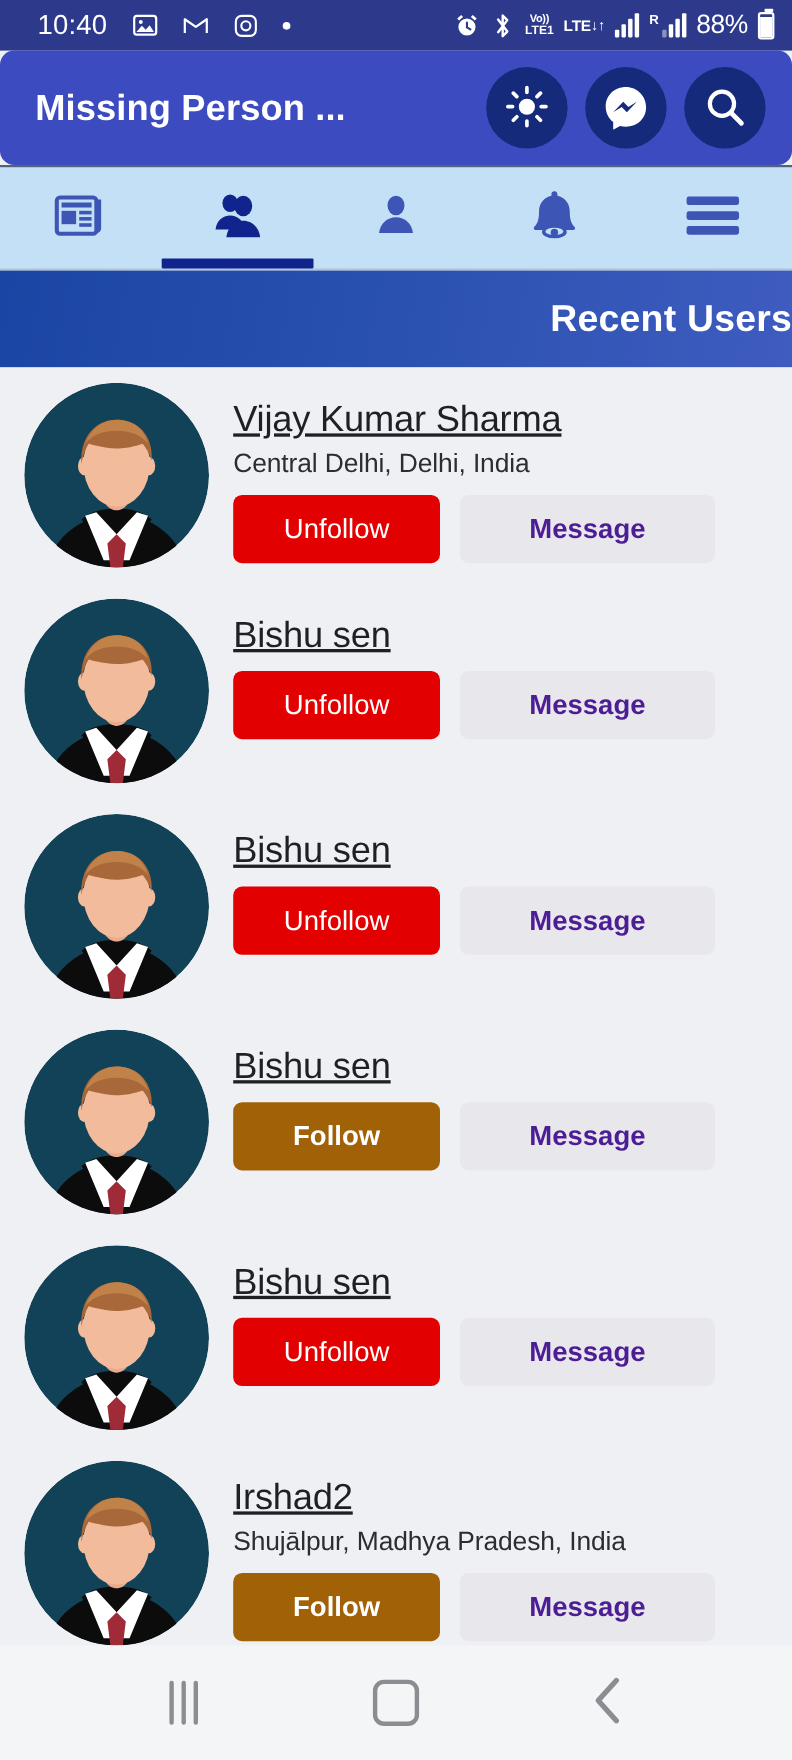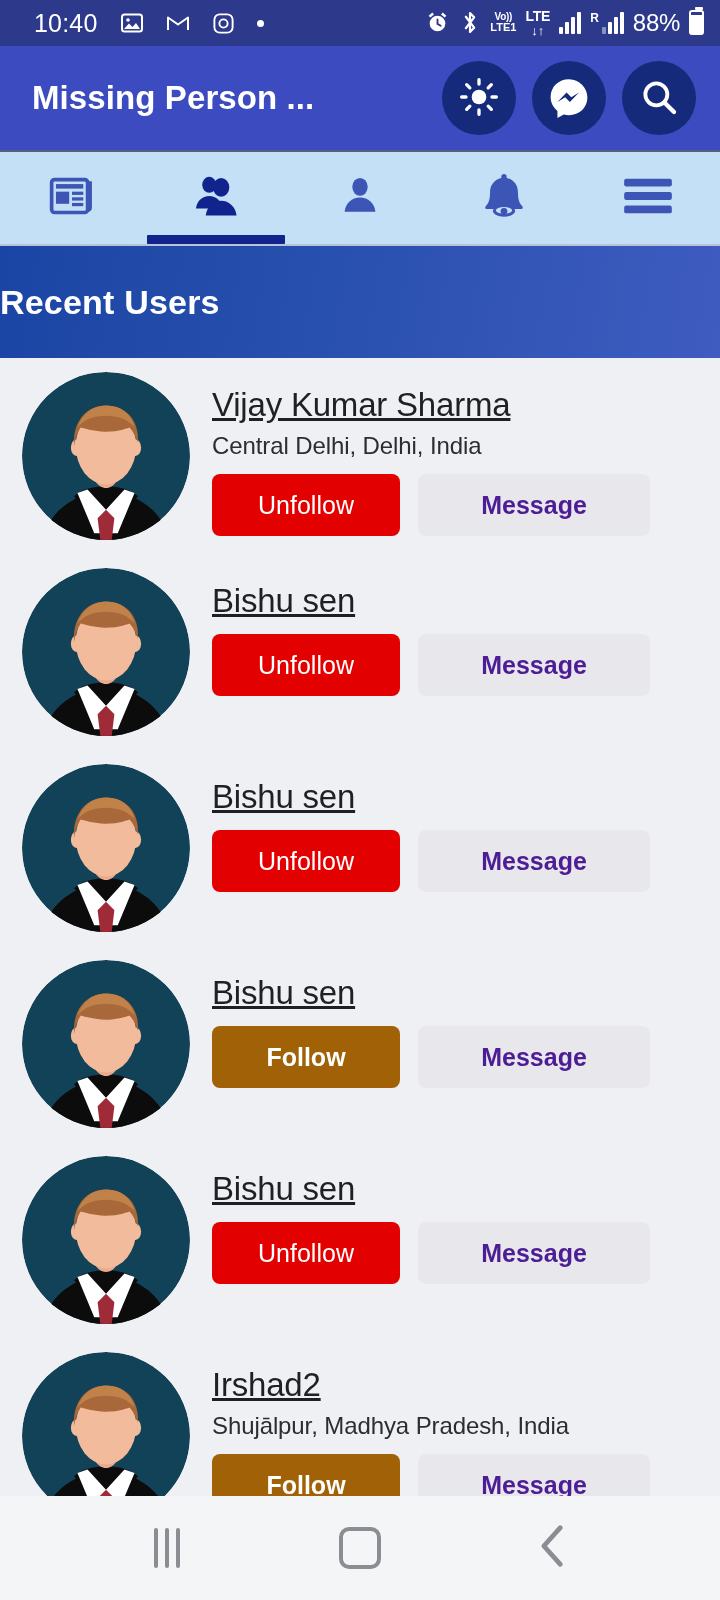--- a/index.html
+++ b/index.html
@@ -24,7 +24,7 @@
   .sb-dot { width: 7px; height: 7px; border-radius: 50%; background: #fff; display: inline-block; }
   .volte { display: flex; flex-direction: column; align-items: center; line-height: 1; font-size: 11px; font-weight: 700; }
   .volte span:first-child { font-size: 10px; letter-spacing: -.3px; }
-  .lte-blk { display: flex; flex-direction: column; align-items: center; line-height: 1.05; font-weight: 700; }
+  .lte-blk { display: flex; align-items: center; line-height: 1.05; font-weight: 700; }
   .lte-blk .l1 { font-size: 14px; letter-spacing: -.2px; }
   .lte-blk .l2 { font-size: 13px; }
   .batt-pct { font-size: 24px; font-weight: 500; letter-spacing: -.3px; text-align: center; }

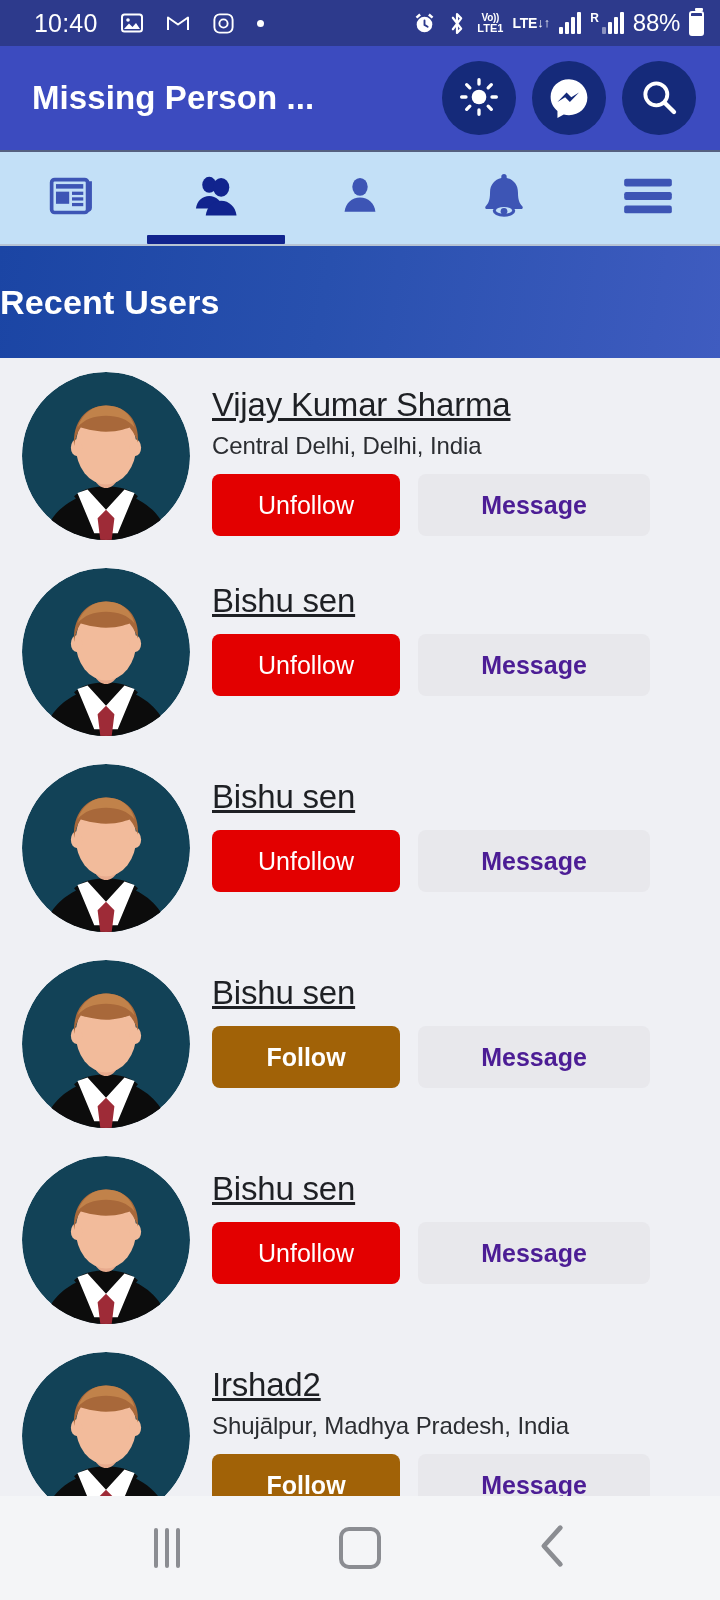--- a/index.html
+++ b/index.html
@@ -44,7 +44,7 @@
   .appbar {
     height: 104px; background: #3c4bbf;
     display: flex; align-items: center; justify-content: space-between;
-    padding: 0 24px 0 32px; flex: none;
+    padding: 0 24px 0 32px; flex: none; border-radius: 13px;
   }
   .app-title { color:#fff; font-size: 33px; font-weight: 700; letter-spacing: .1px; white-space: nowrap; }
   .appbar-actions { display:flex; align-items:center; gap: 16px; }

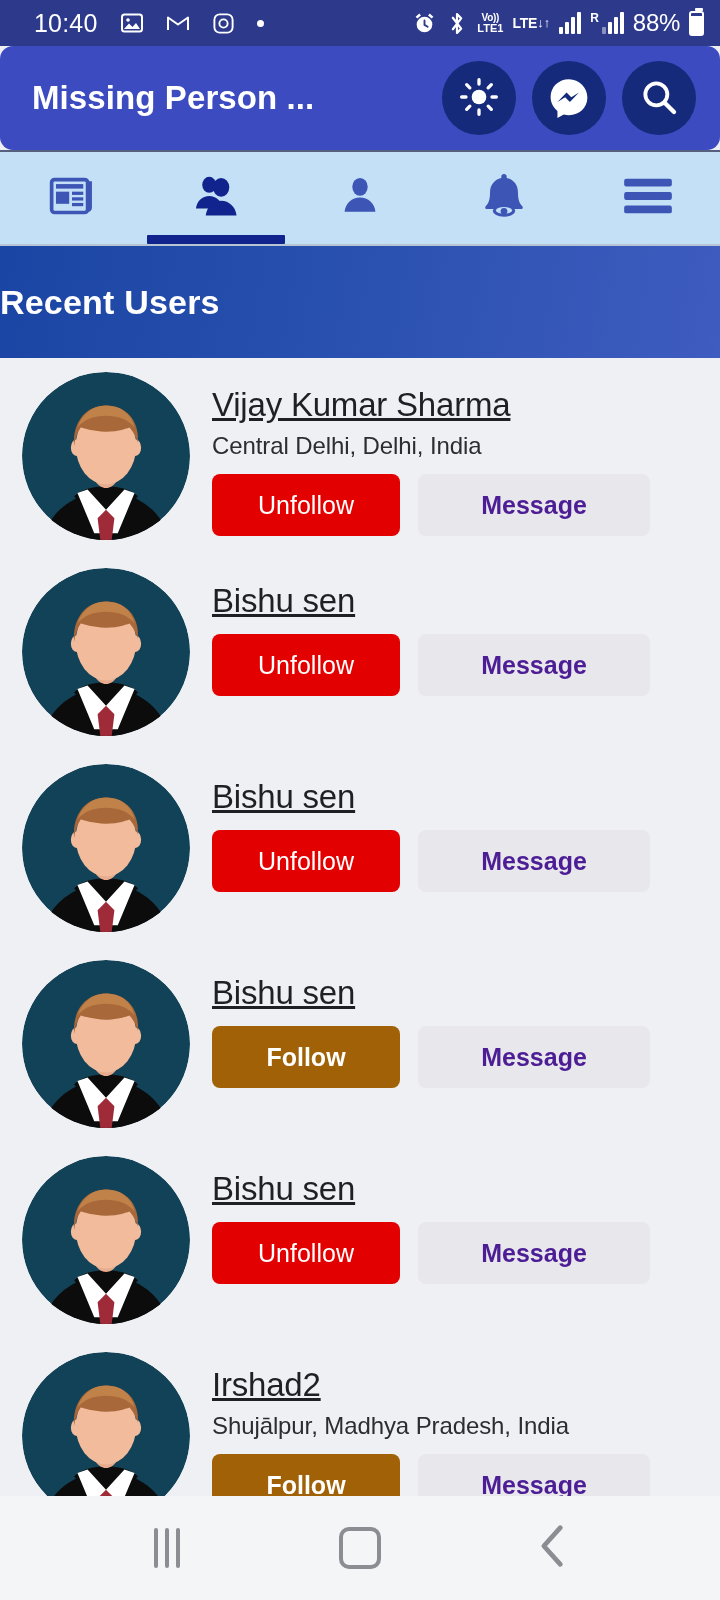--- a/index.html
+++ b/index.html
@@ -66,9 +66,9 @@
 
   
   .section-head {
-    height: 112px; flex:none;
+    height: 88px; flex:none;
     background: linear-gradient(100deg, #1b45a4 0%, #2850ae 45%, #3f5cc0 100%);
-    display:flex; align-items:center; justify-content:flex-start;
+    display:flex; align-items:center; justify-content:flex-end;
   }
   .section-head h2 { color:#fff; font-size: 34px; font-weight:700; letter-spacing:.2px; }
 

